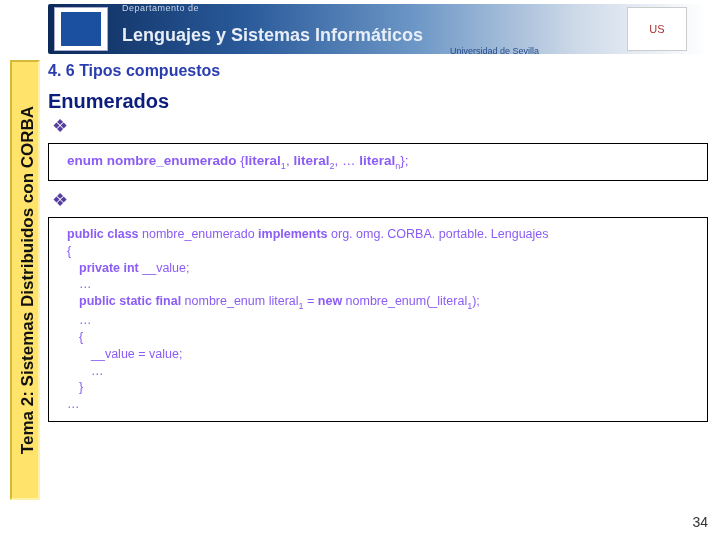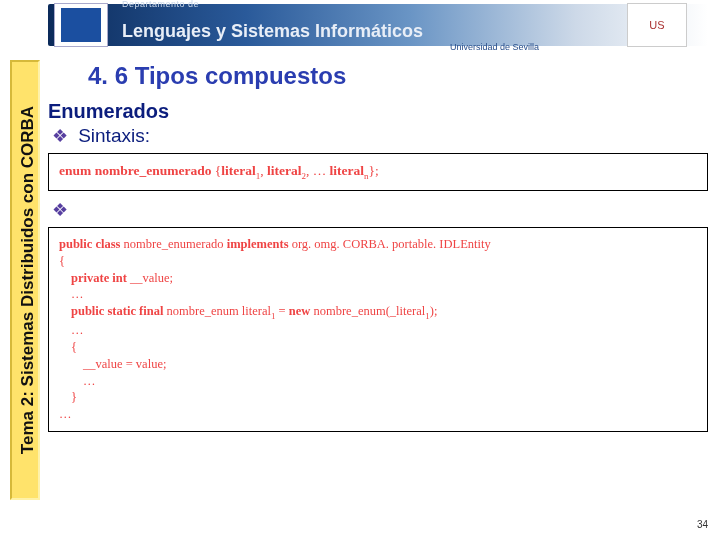--- a/index.html
+++ b/index.html
@@ -9,7 +9,7 @@
   .banner {
     position: absolute;
     left: 48px; top: 4px;
-    width: 660px; height: 42px;
+    width: 660px; height: 50px;
     background: linear-gradient(90deg, #0b2a5a 0%, #2a5a9a 30%, #6a95c5 55%, #cdd9e8 80%, #fff 100%);
     border-radius: 2px;
     display: flex;

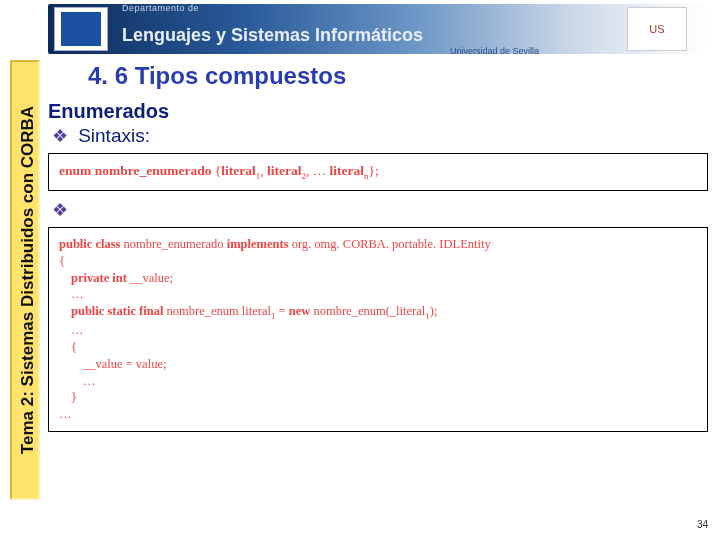--- a/index.html
+++ b/index.html
@@ -68,11 +68,10 @@
   }
 
   .title {
-    font-size: 24px;
+    font-size: 16px;
     font-weight: bold;
     color: #2a3db0;
     margin-bottom: 10px;
-    margin-left: 40px;
   }
   .subtitle {
     font-size: 20px;

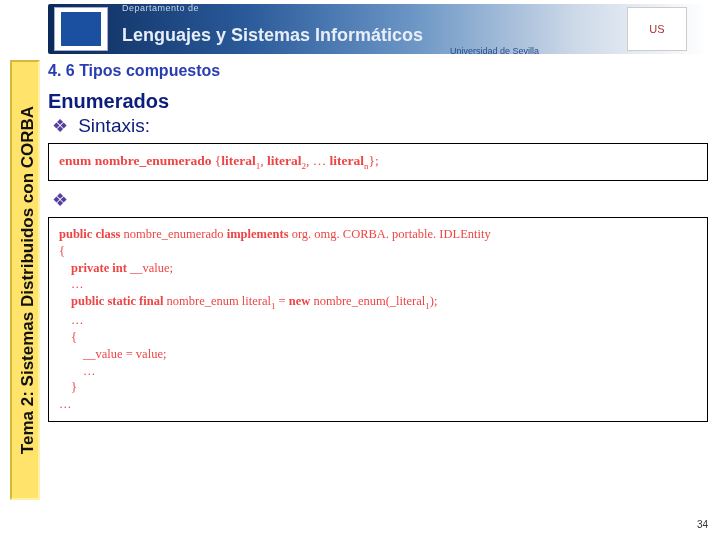--- a/index.html
+++ b/index.html
@@ -134,7 +134,6 @@
 
   <div class="bullet-row">
     <span class="bullet">❖</span>
-    <span>Sintaxis:</span>
   </div>
 
   <div class="codebox">

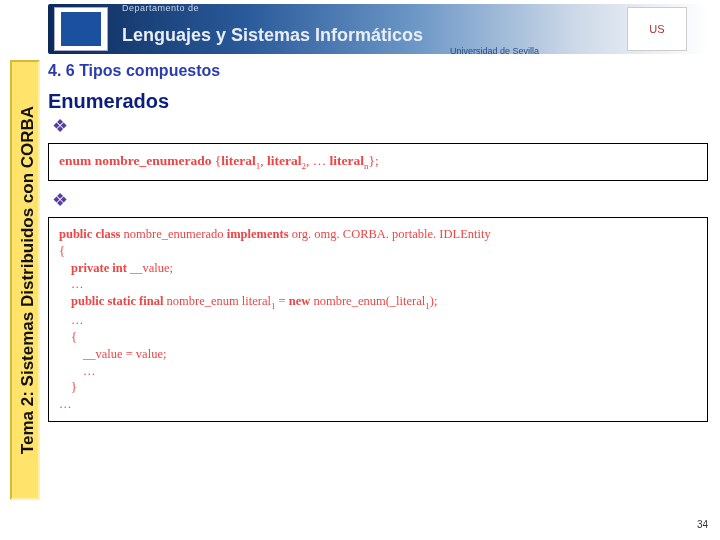--- a/index.html
+++ b/index.html
@@ -90,10 +90,10 @@
   .codebox {
     border: 1.5px solid #000;
     background: #fff;
-    padding: 8px 10px;
-    font-family: Liberation Serif, serif;
+    padding: 8px 18px;
+    font-family: Liberation Sans, sans-serif;
     font-size: 13.5px;
-    color: #ef4444;
+    color: #8b5cf6;
     line-height: 1.35;
   }
   .codebox.small { font-size: 12.5px; line-height: 1.35; }

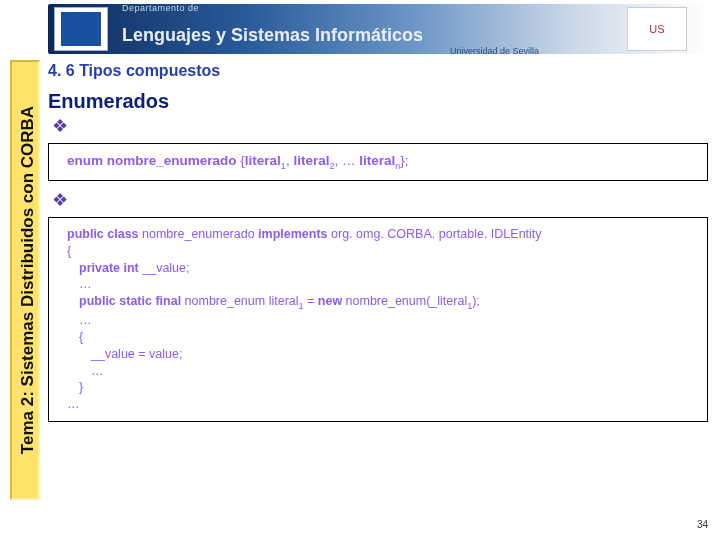--- a/index.html
+++ b/index.html
@@ -149,7 +149,7 @@
     <div>
       <span class="kw">public class</span>
       <span> </span><span>nombre_enumerado</span>
-      <span> </span><span class="kw">implements</span><span> org. omg. CORBA. portable. IDLEntity</span>
+      <span> </span><span class="kw">implements</span><span> org. omg. CORBA. portable. Lenguajes</span>
     </div>
     <div>{</div>
     <div class="indent1">

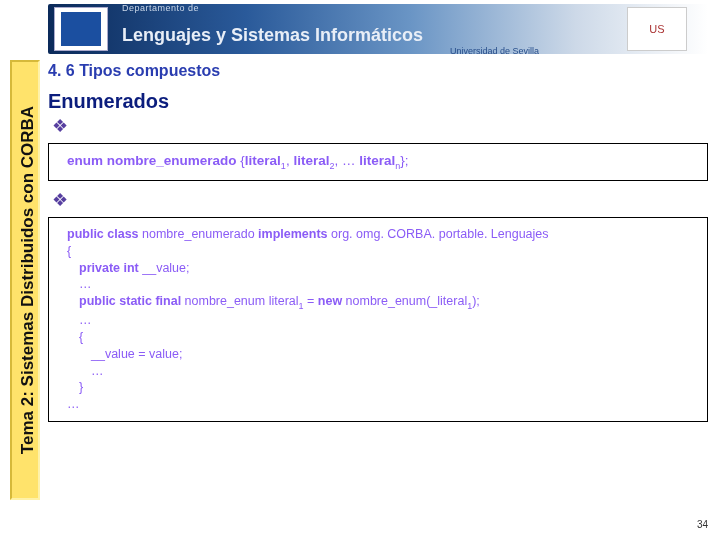--- a/index.html
+++ b/index.html
@@ -105,7 +105,7 @@
   .pagenum {
     position: absolute;
     right: 12px; bottom: 10px;
-    font-size: 10px;
+    font-size: 14px;
     color: #333;
   }
 </style>

